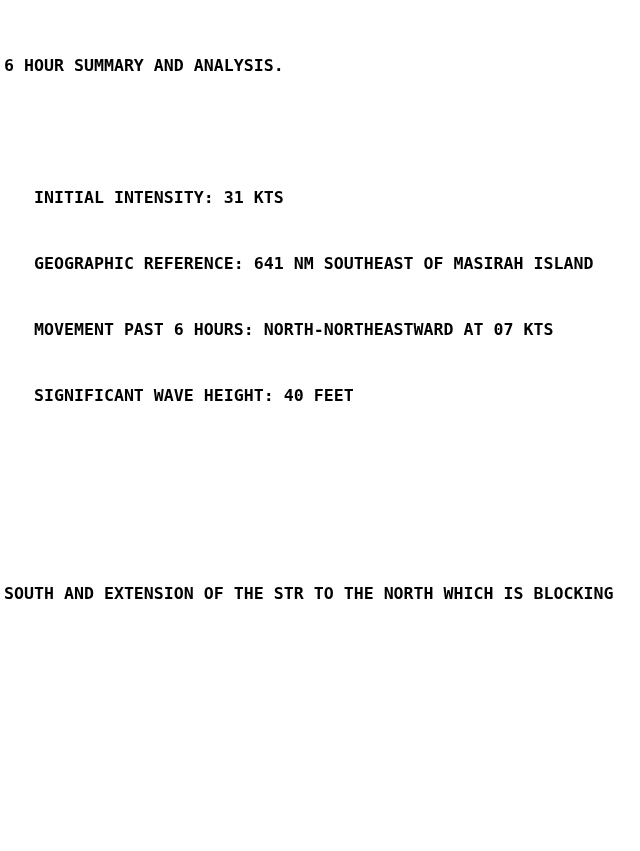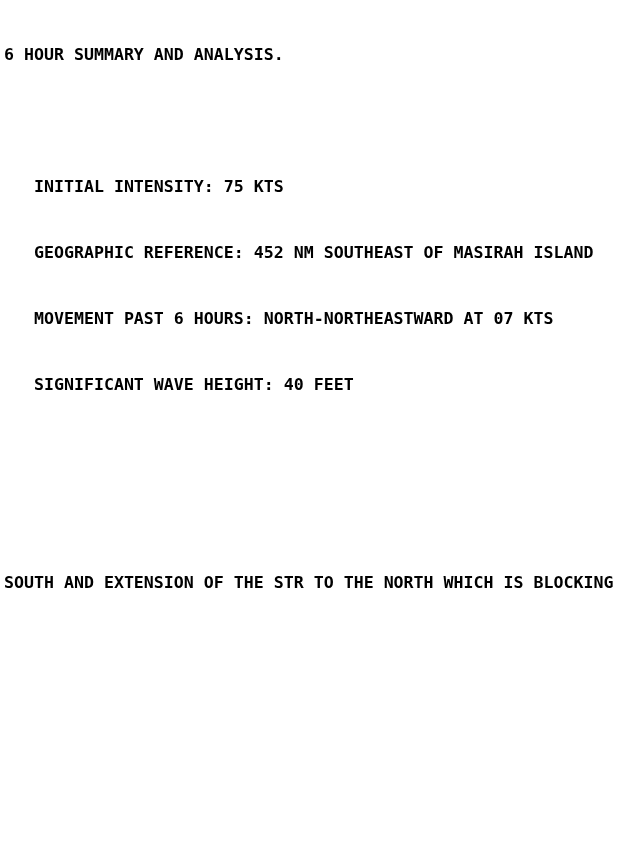--- a/index.html
+++ b/index.html
@@ -9,6 +9,7 @@
     background: #ffffff;
     overflow: hidden;
     position: relative;
+    margin-top: 11px;
   }
   .textarea {
     font-family: "DejaVu Sans Mono", "Liberation Mono", monospace;

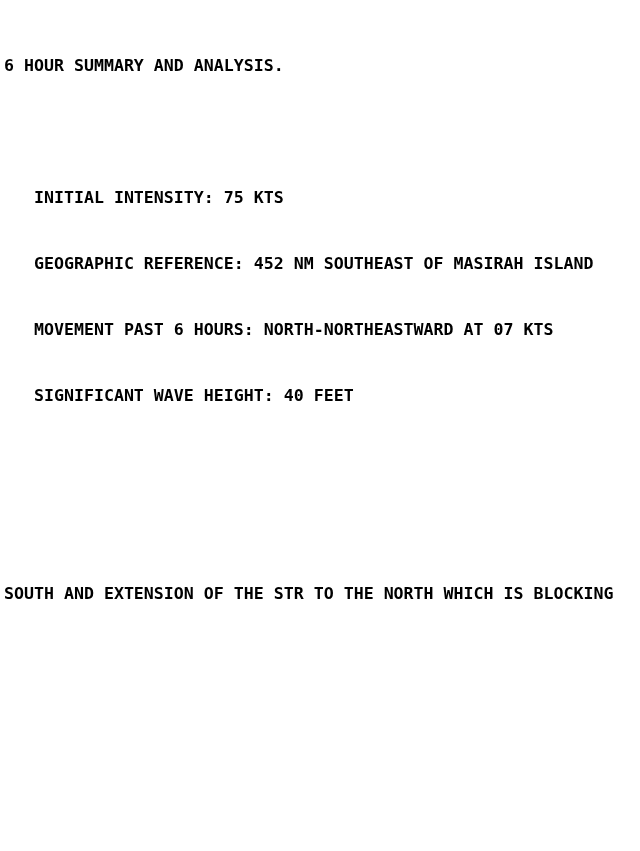--- a/index.html
+++ b/index.html
@@ -30,7 +30,7 @@
   <div class="textarea">
     <div class="line">6 HOUR SUMMARY AND ANALYSIS.</div>
     <div class="line"></div>
-    <div class="line">   INITIAL INTENSITY: 75 KTS</div>
+    <div class="line">   INITIAL INTENSITY: 31 KTS</div>
     <div class="line">   GEOGRAPHIC REFERENCE: 452 NM SOUTHEAST OF MASIRAH ISLAND</div>
     <div class="line">   MOVEMENT PAST 6 HOURS: NORTH-NORTHEASTWARD AT 07 KTS</div>
     <div class="line">   SIGNIFICANT WAVE HEIGHT: 40 FEET</div>

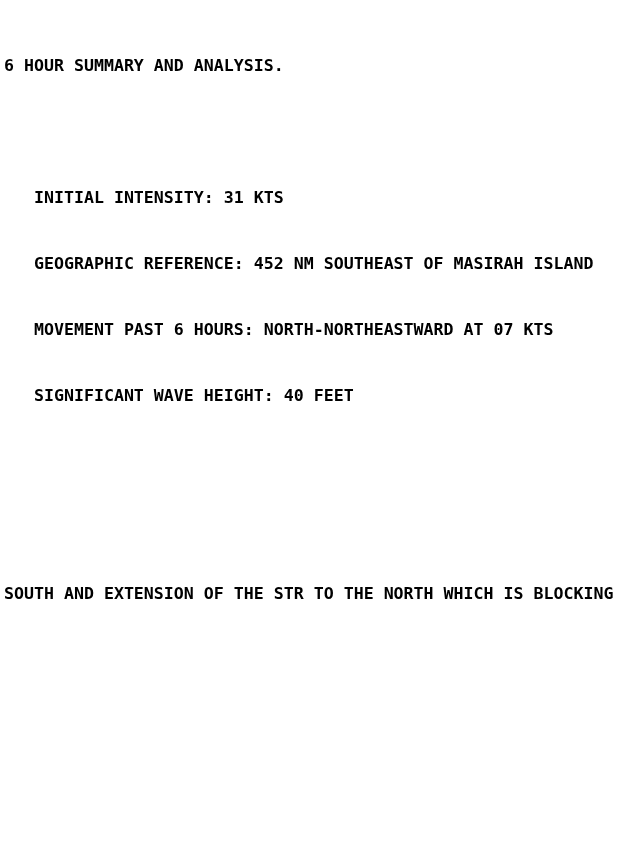--- a/index.html
+++ b/index.html
@@ -31,7 +31,7 @@
     <div class="line">6 HOUR SUMMARY AND ANALYSIS.</div>
     <div class="line"></div>
     <div class="line">   INITIAL INTENSITY: 31 KTS</div>
-    <div class="line">   GEOGRAPHIC REFERENCE: 452 NM SOUTHEAST OF MASIRAH ISLAND</div>
+    <div class="line">   GEOGRAPHIC REFERENCE: 641 NM SOUTHEAST OF MASIRAH ISLAND</div>
     <div class="line">   MOVEMENT PAST 6 HOURS: NORTH-NORTHEASTWARD AT 07 KTS</div>
     <div class="line">   SIGNIFICANT WAVE HEIGHT: 40 FEET</div>
     <div class="line"></div>

